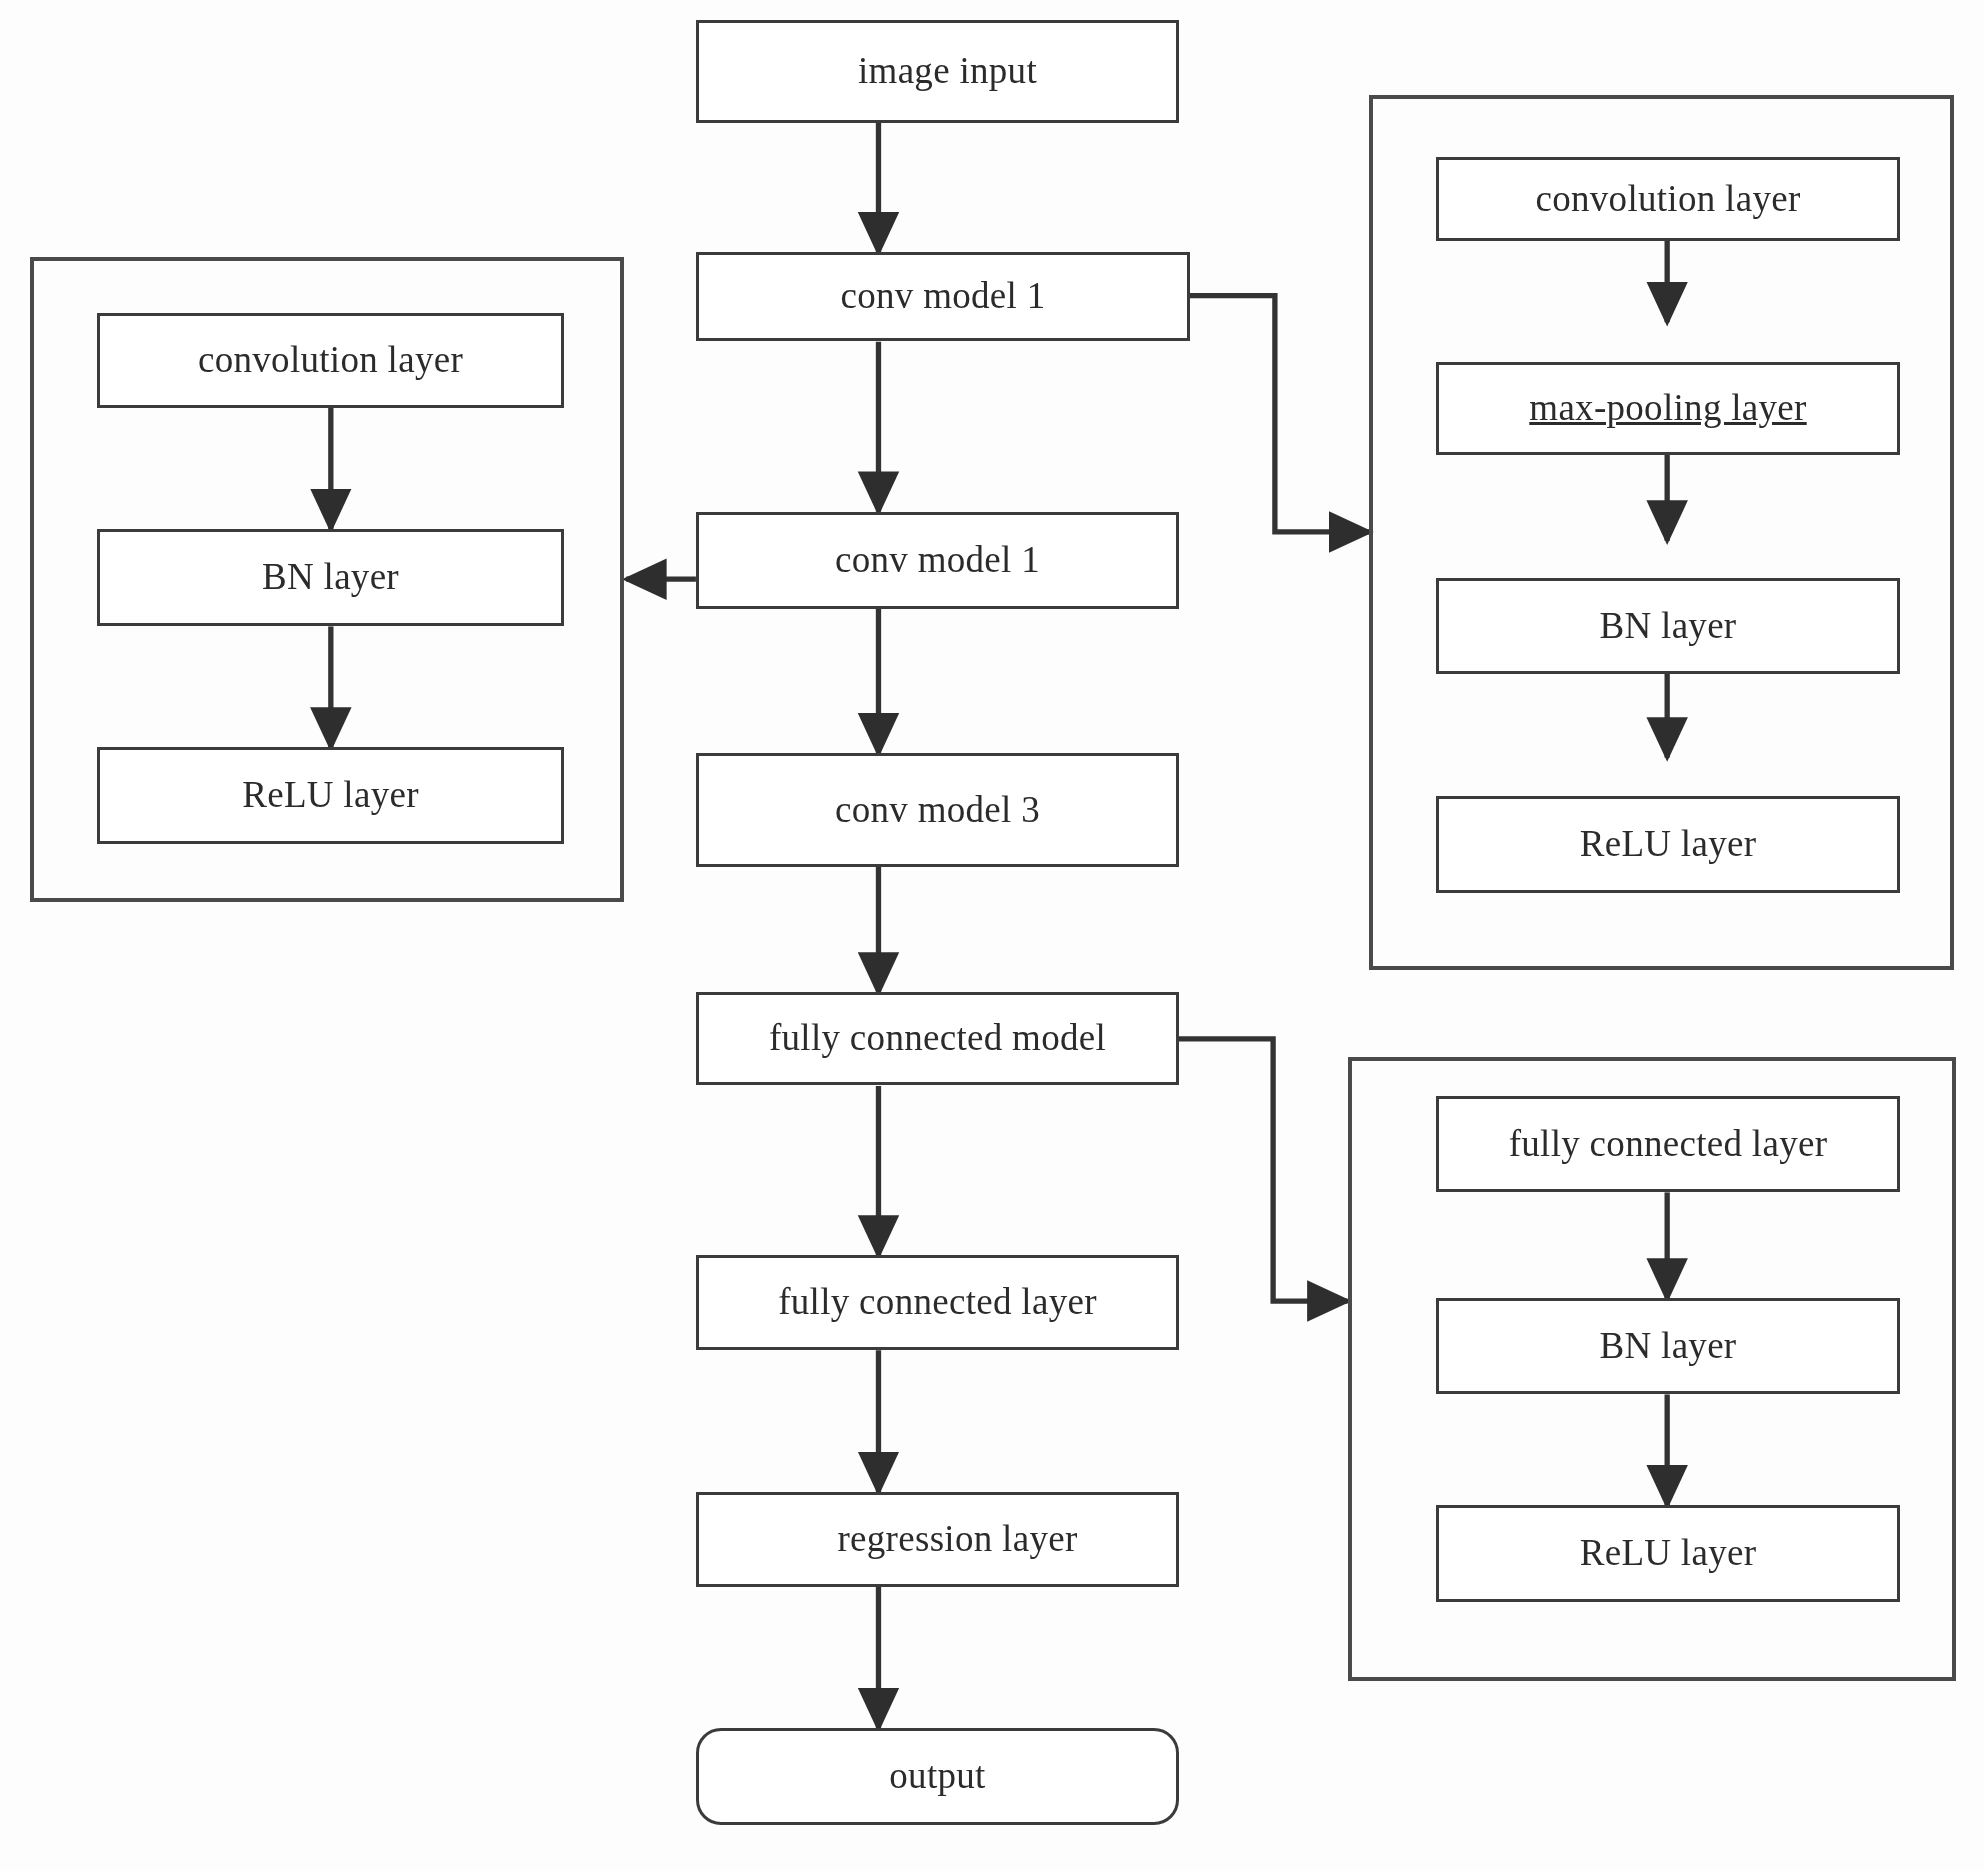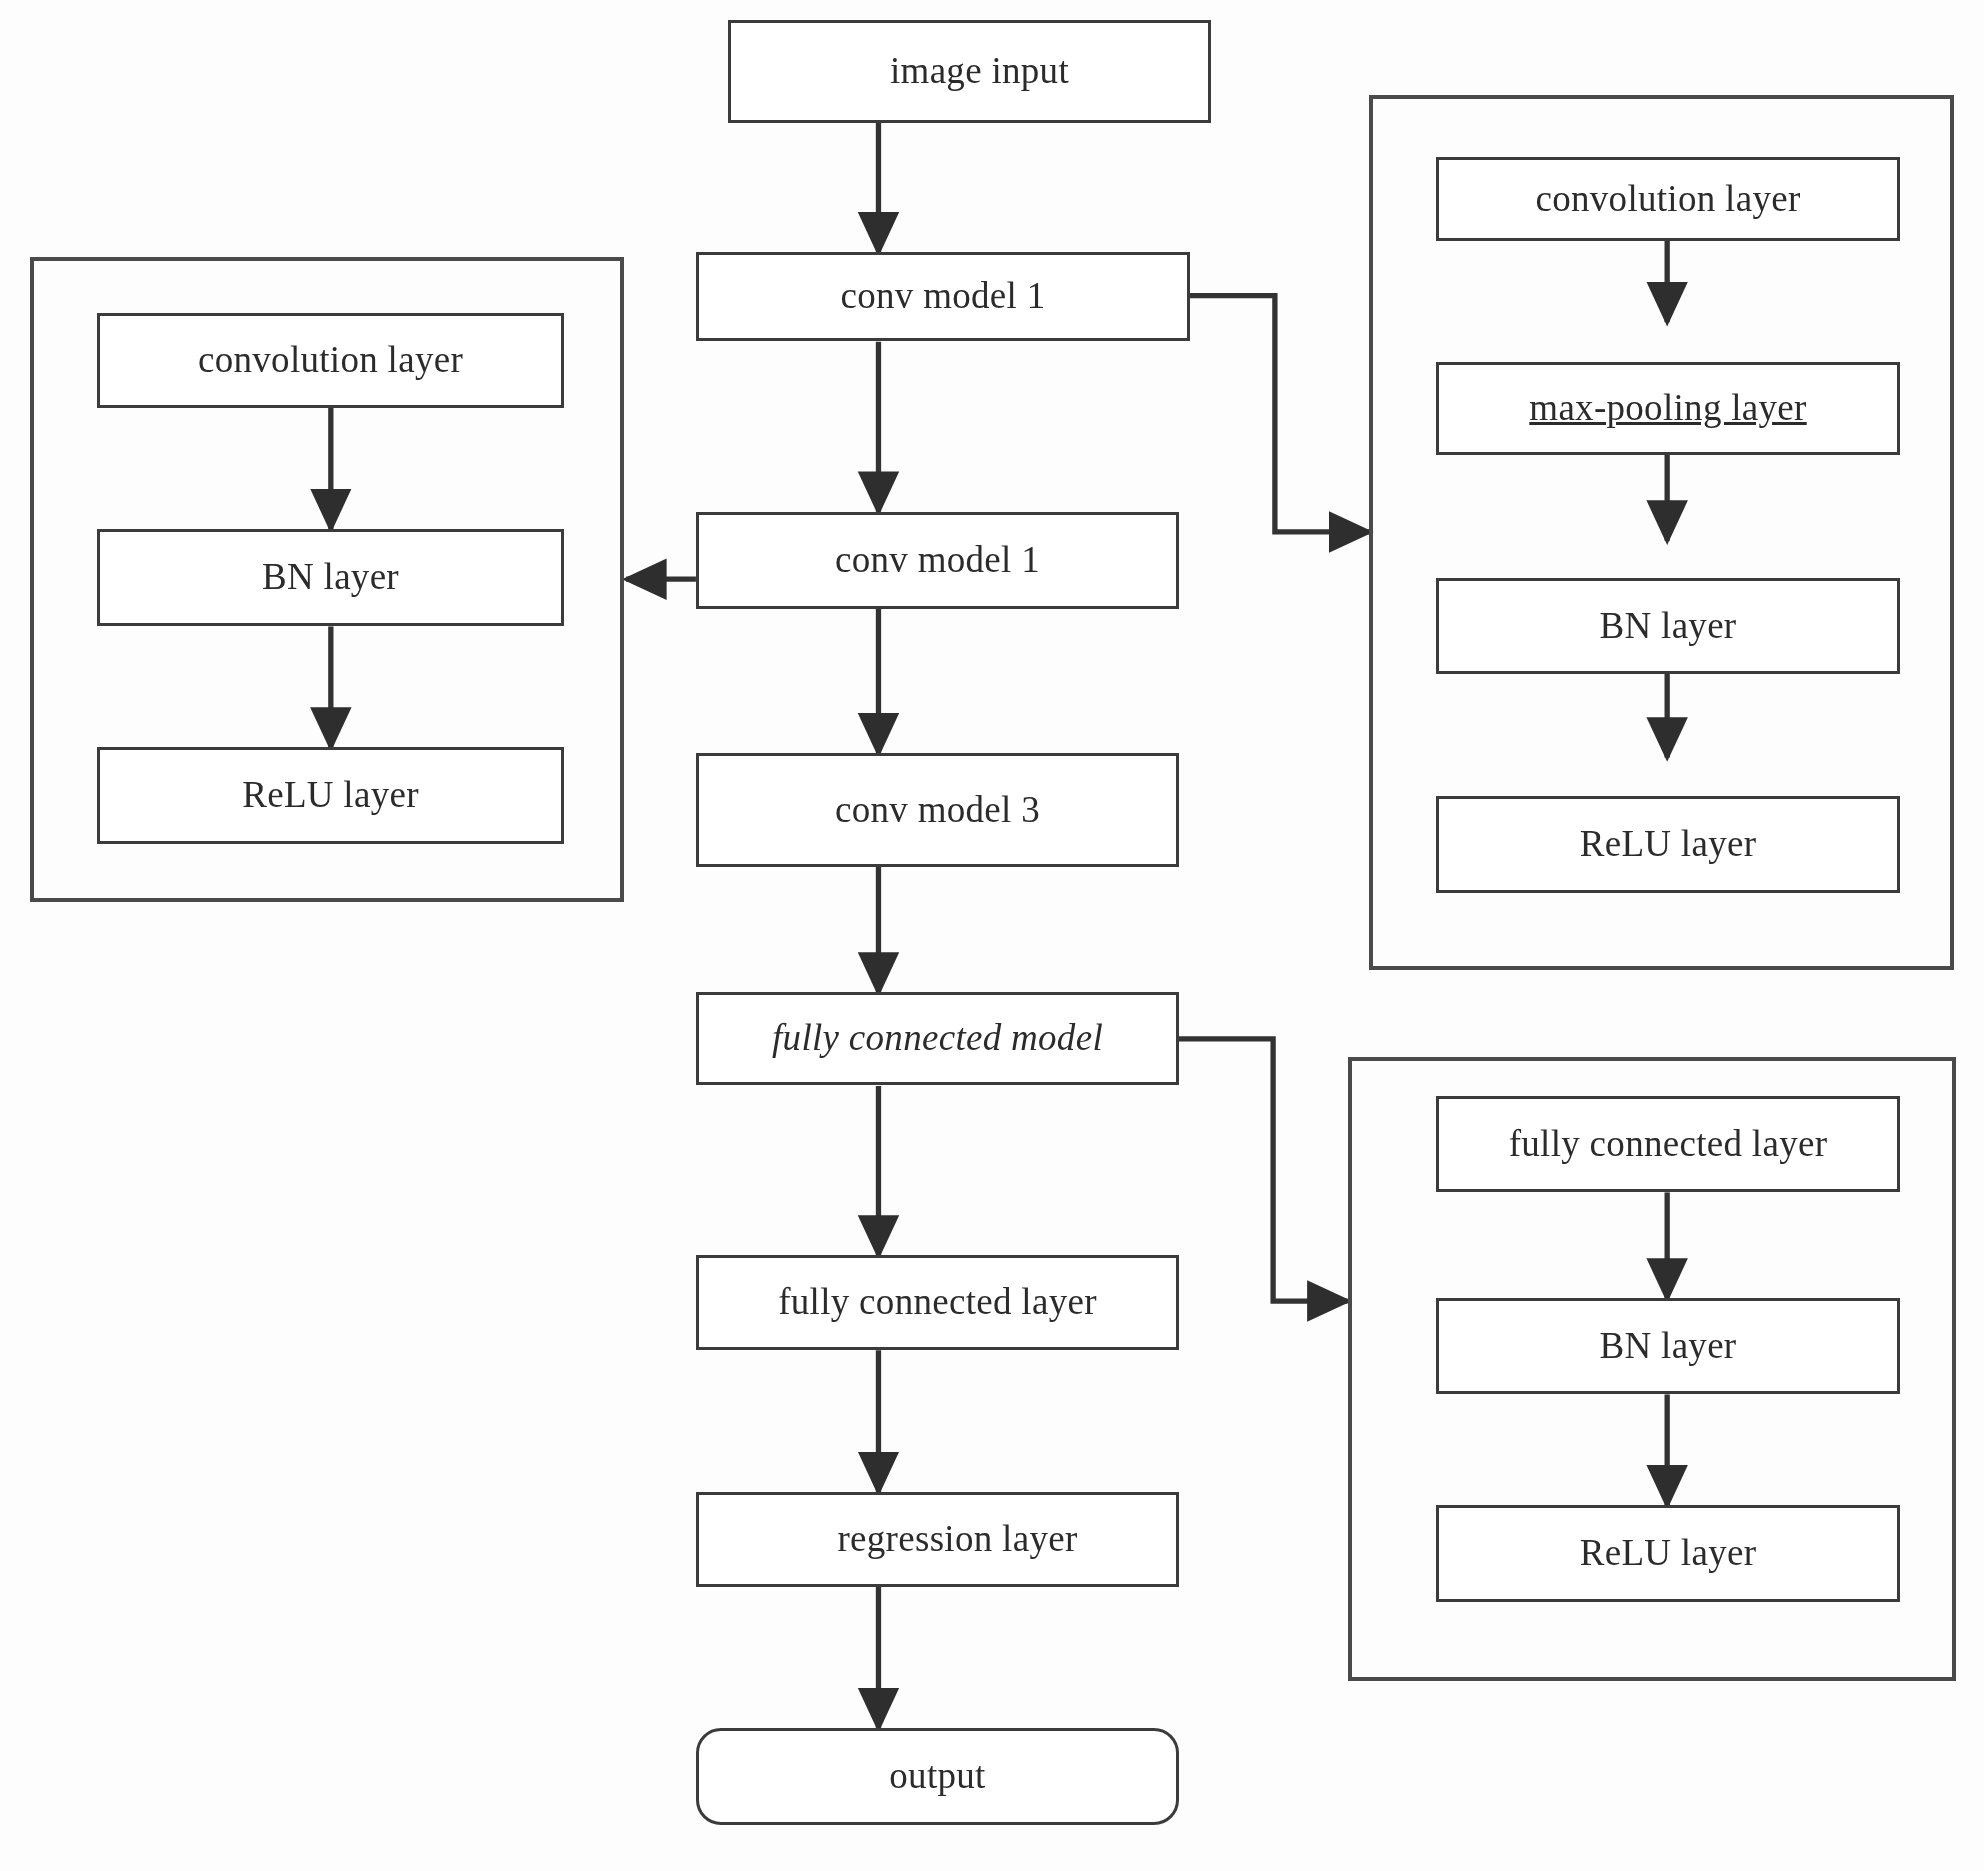--- a/index.html
+++ b/index.html
@@ -100,7 +100,7 @@
 
   <div class="group-panel" style="left:1348px; top:1057px; width:608px; height:624px;"></div>
 
-  <div class="node-box" style="left:728px; top:19.5px; width:483px; height:103px;padding-left:20px;">
+  <div class="node-box" style="left:696px; top:19.5px; width:483px; height:103px;padding-left:20px;">
     <span class="node-label">image input</span>
   </div>
 

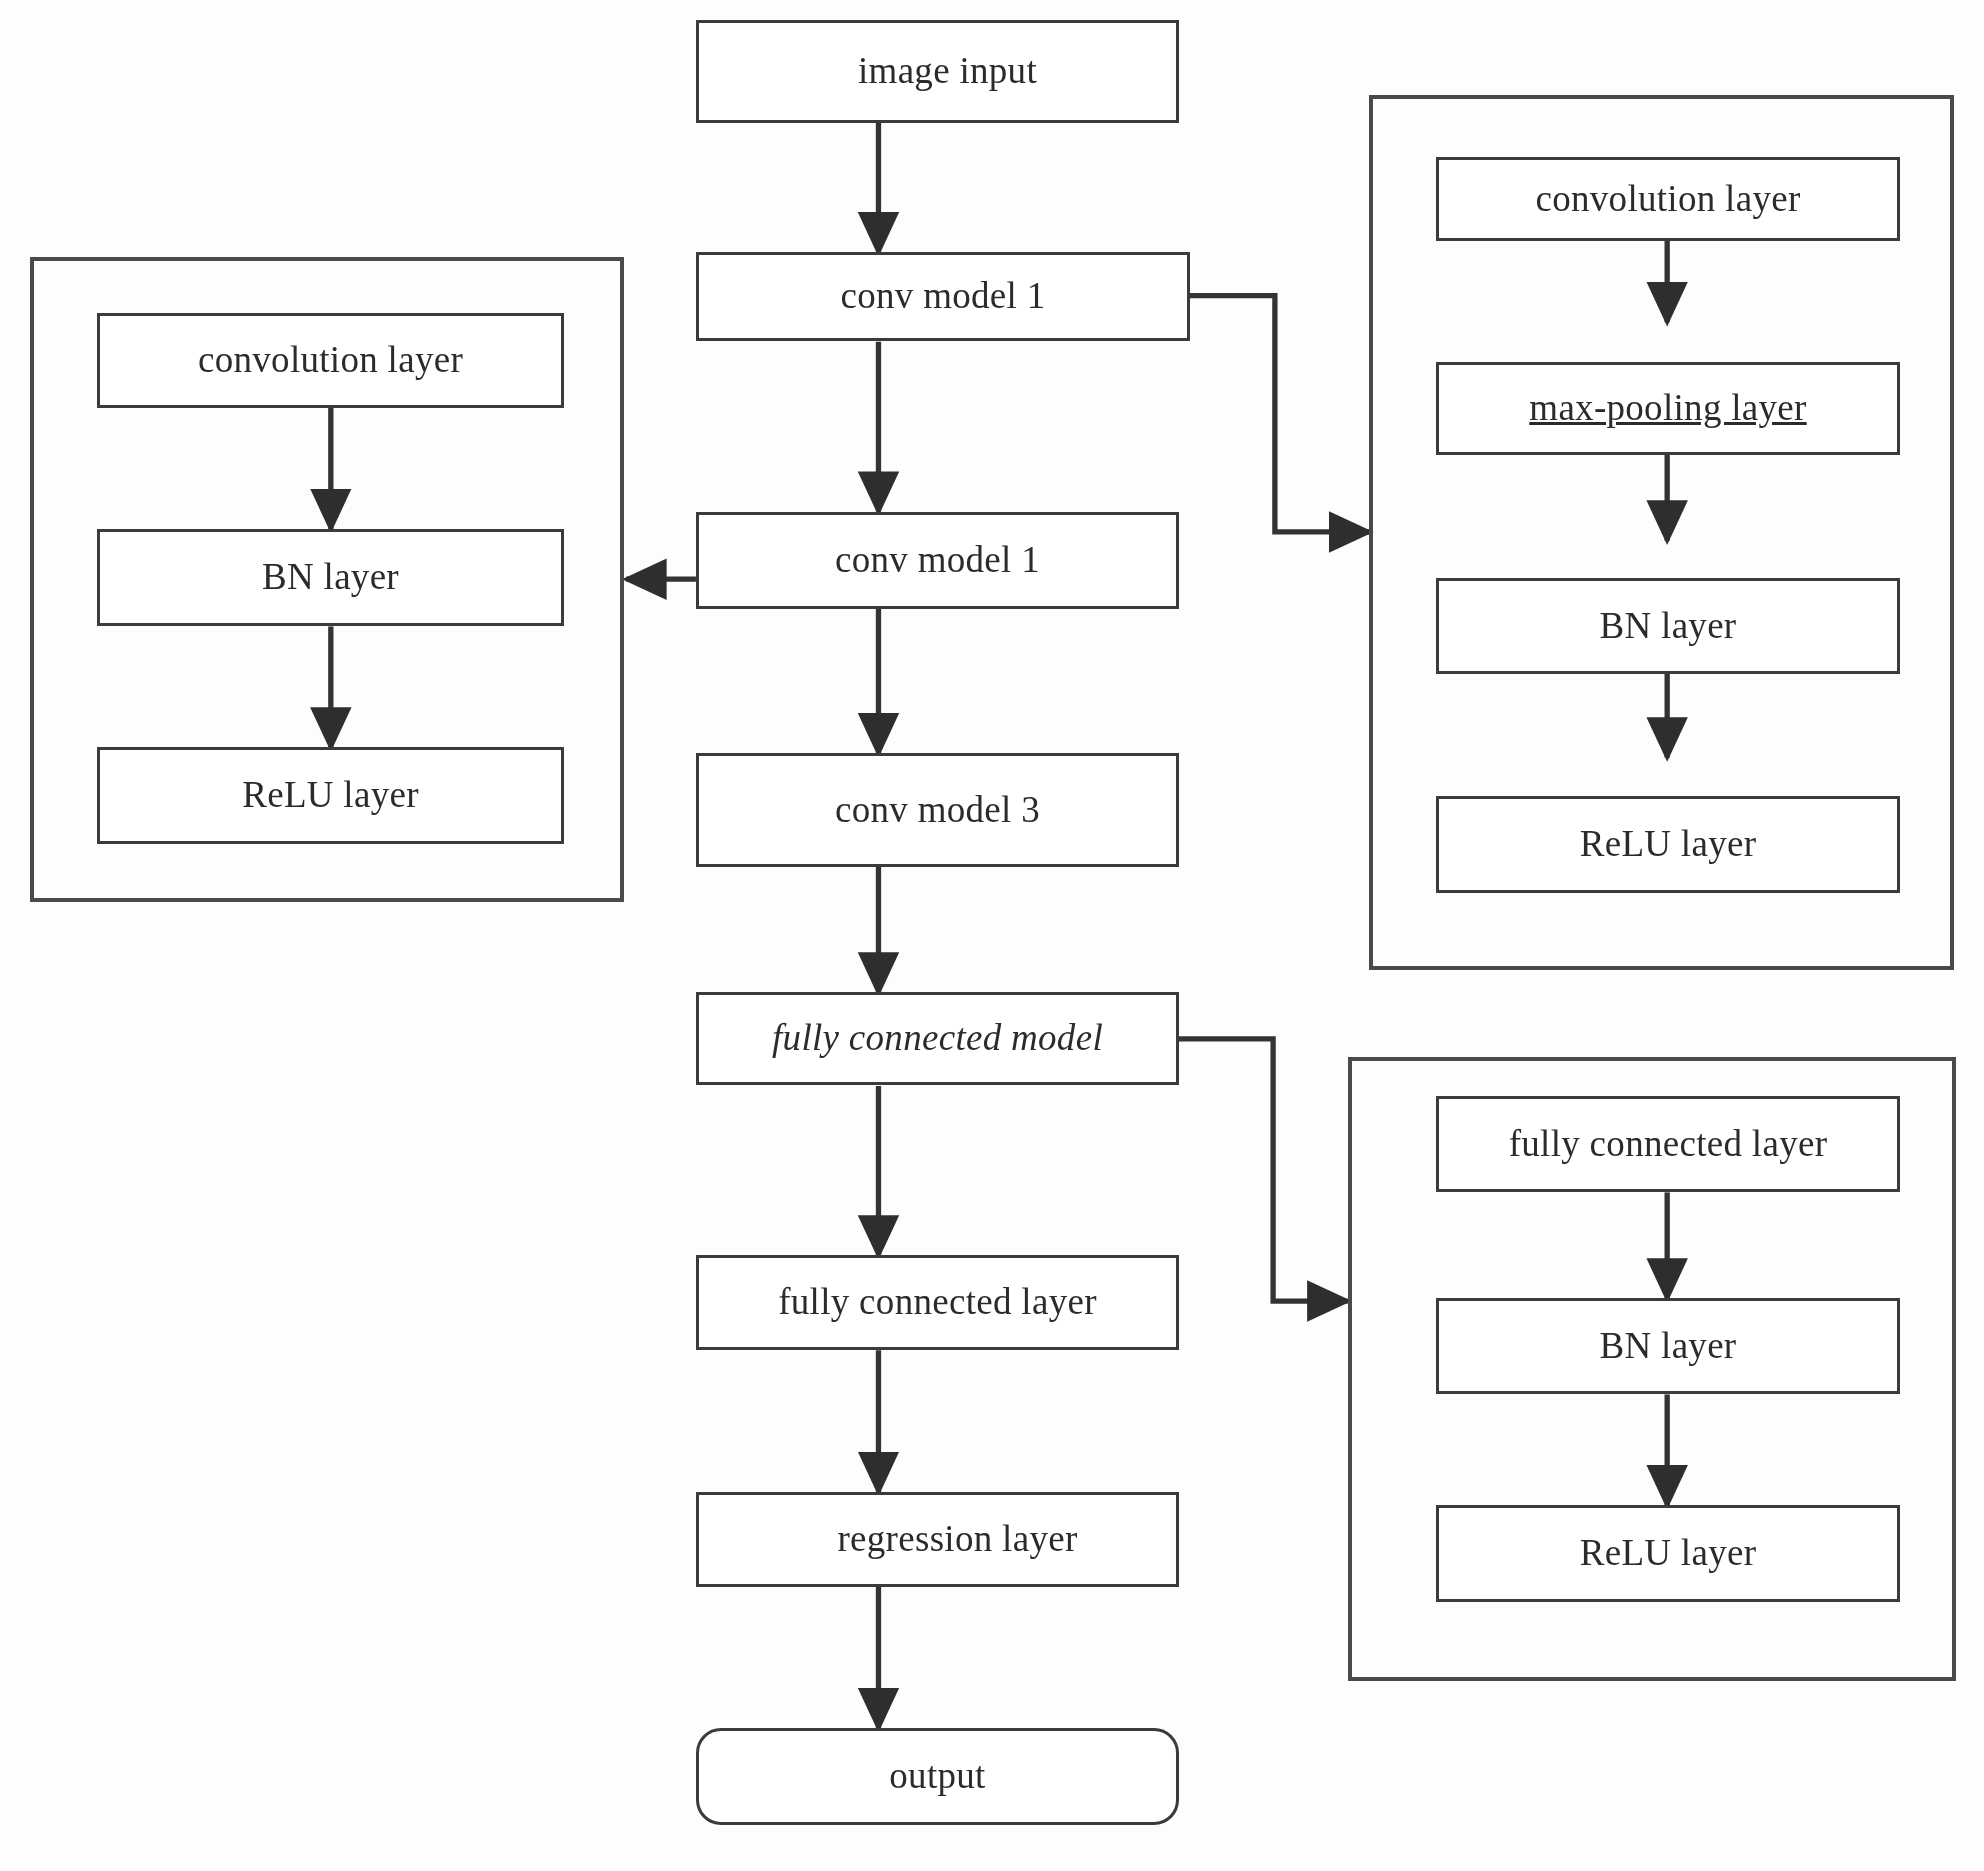--- a/index.html
+++ b/index.html
@@ -116,7 +116,7 @@
     <span class="node-label">conv model 3</span>
   </div>
 
-  <div class="node-box" style="left:696px; top:992px; width:483px; height:93px;font-style:italic;">
+  <div class="node-box" style="left:696px; top:992px; width:483px; height:93px;">
     <span class="node-label">fully connected model</span>
   </div>
 

